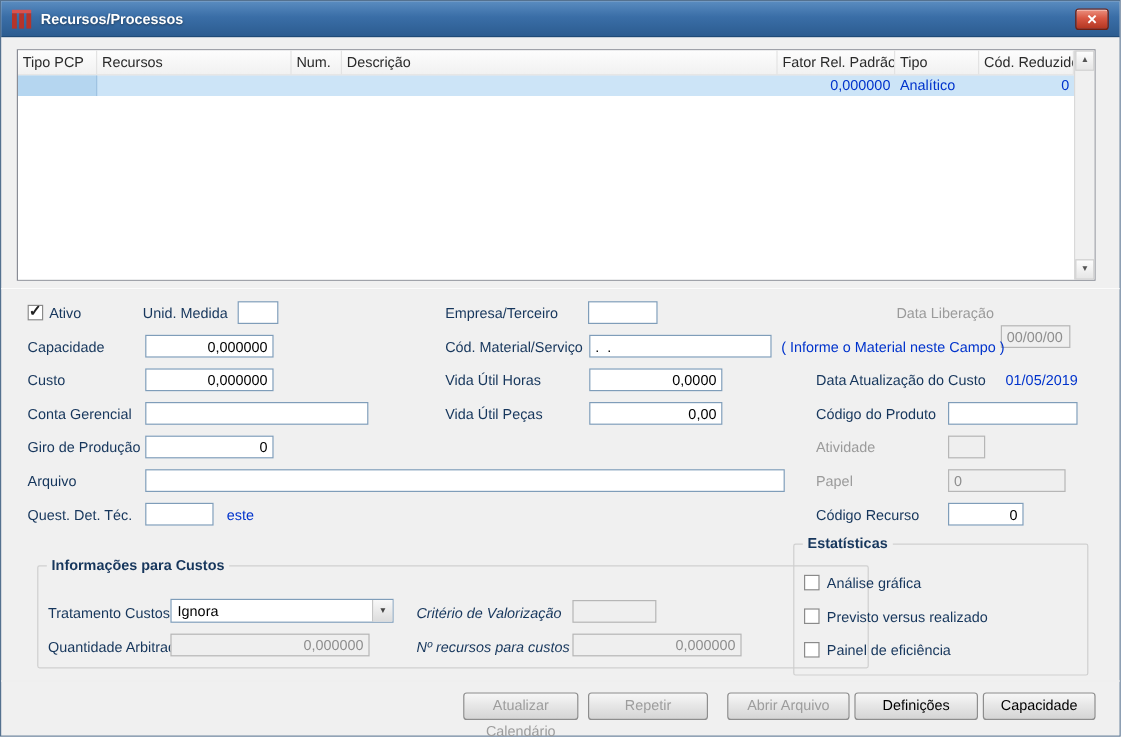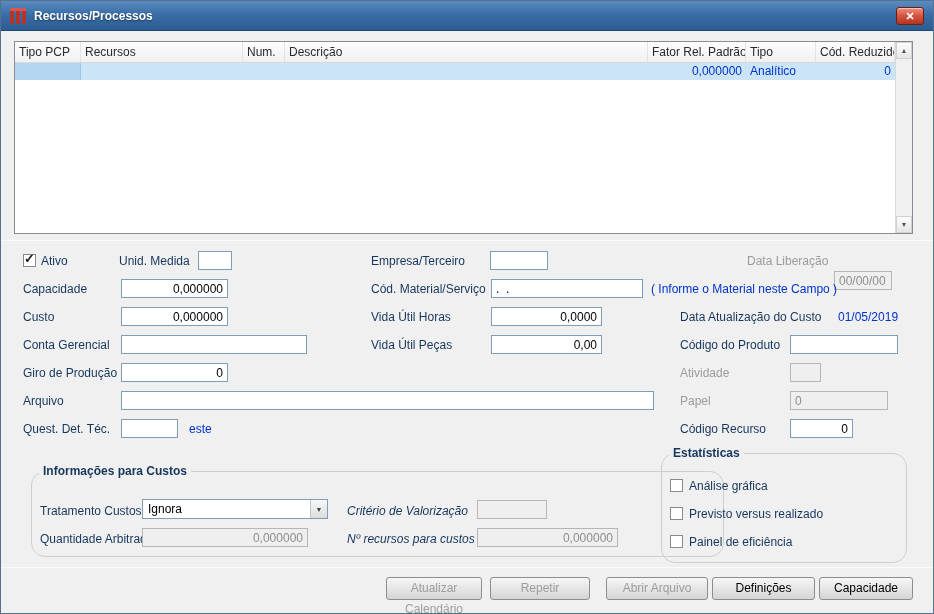--- a/index.html
+++ b/index.html
@@ -67,7 +67,7 @@
   .cb { position: absolute; width: 13px; height: 13px; border: 1px solid #8a8a8a; background: #fff; cursor: pointer; }
   .cb .ck { position: absolute; left: 0px; top: -3px; font-size: 13px; font-weight: bold; color: #222; line-height: 13px; }
 
-  .group { position: absolute; border: 1px solid #cfcfcf; border-radius: 14px; }
+  .group { position: absolute; border: 1px solid #cfcfcf; border-radius: 2px; }
   .gtitle { position: absolute; top: -8px; left: 7px; background: #f0f0f0; padding: 0 4px; font-weight: bold; color: #16365c; white-space: nowrap; }
   .gl { position: absolute; color: #16365c; white-space: nowrap; }
   .gl.ital { font-style: italic; }

